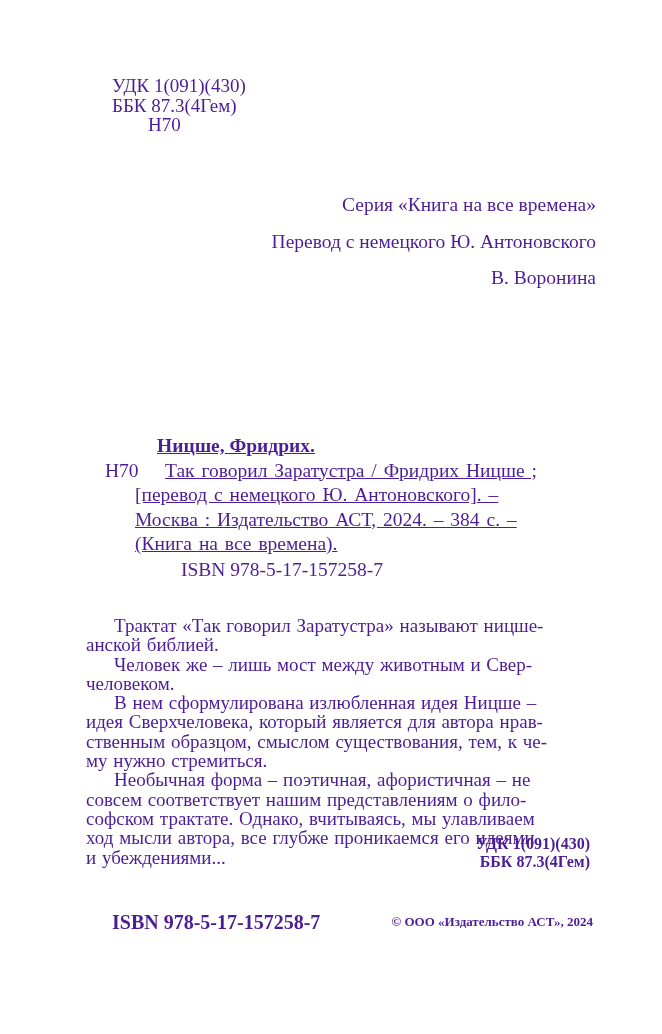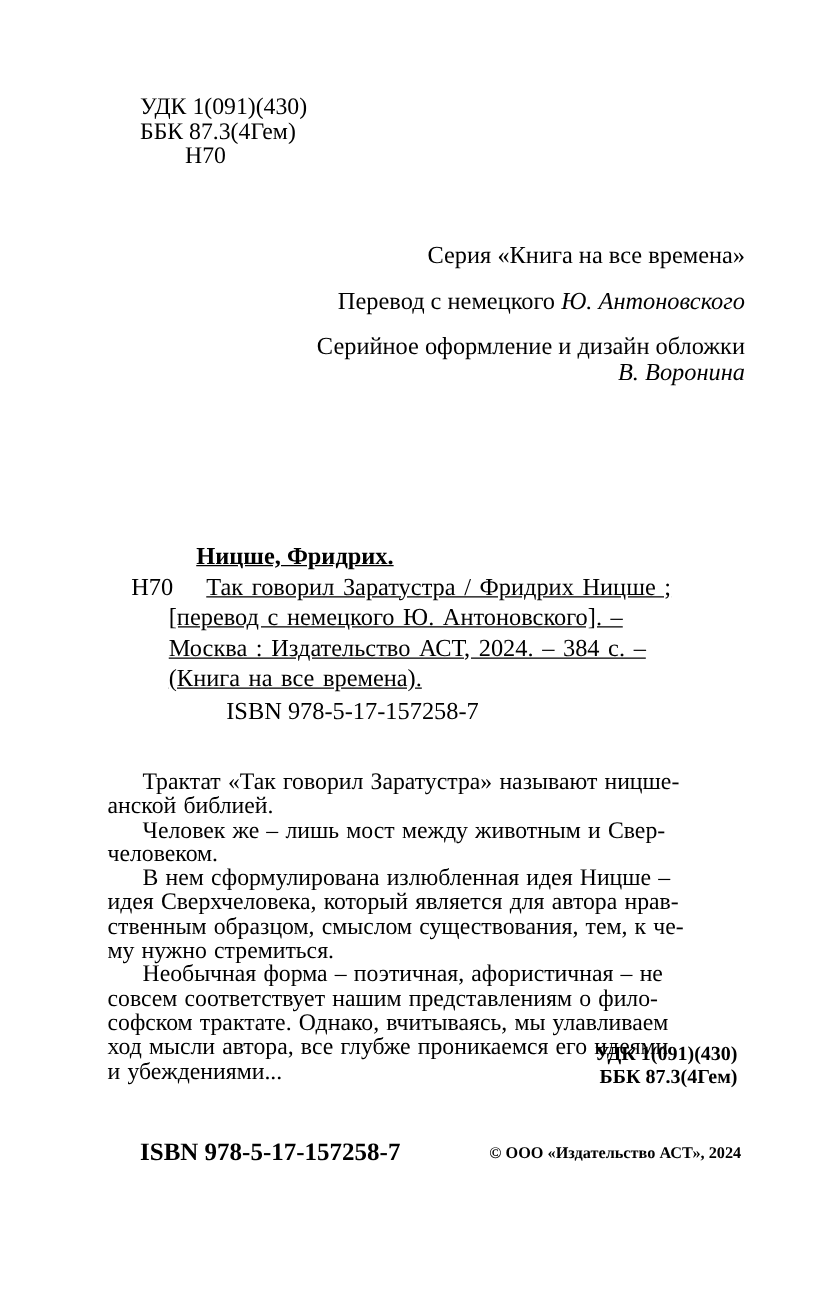--- a/index.html
+++ b/index.html
@@ -8,7 +8,7 @@
     width: 662px;
     height: 1034px;
     background: #ffffff;
-    color: #000000;
+    color: #4c1d95;
     font-family: "Liberation Serif", serif;
     overflow: hidden;
   }

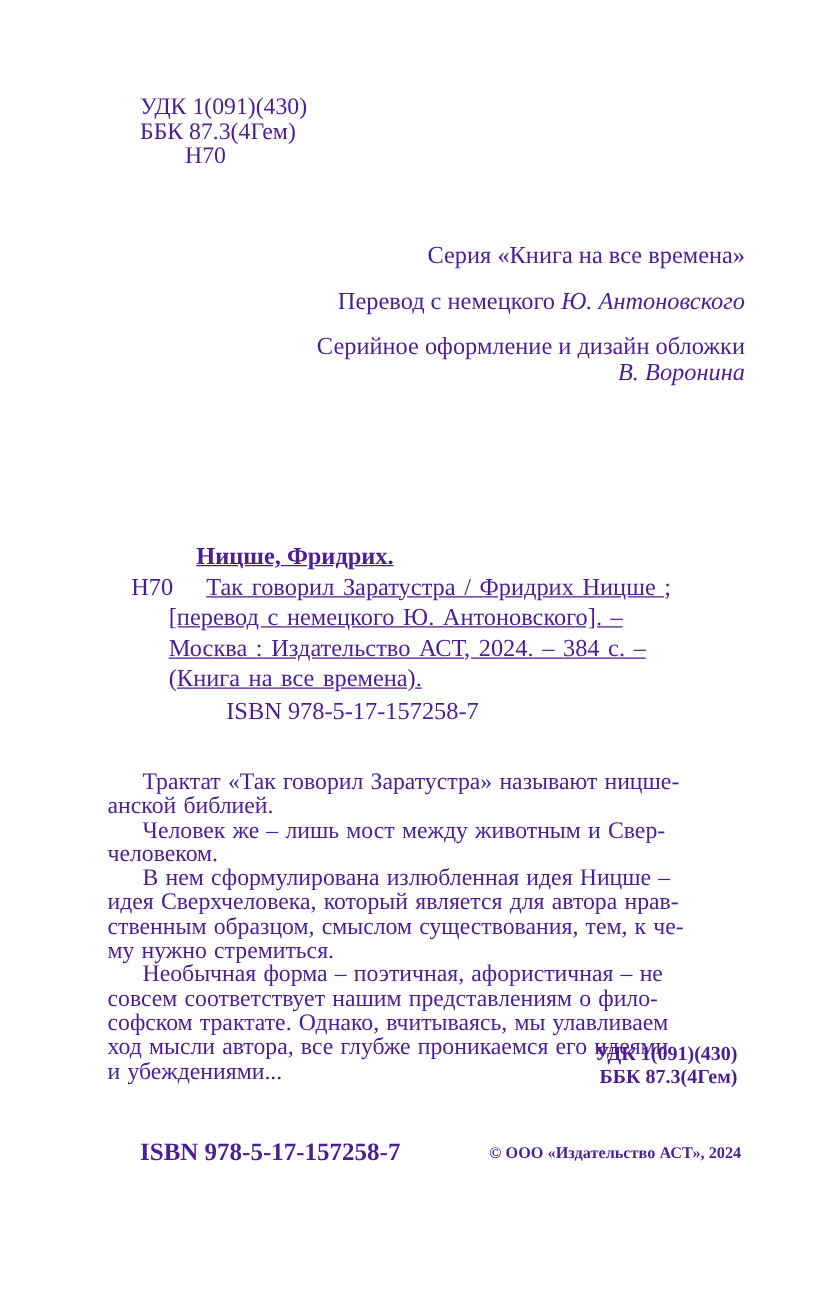--- a/index.html
+++ b/index.html
@@ -26,7 +26,7 @@
   }
   .trans-line { margin-top: 16px; }
   .design-block { margin-top: 15px; }
-  .italic { font-style: italic; }
+  .italic { }
 
   
   .bib-block {

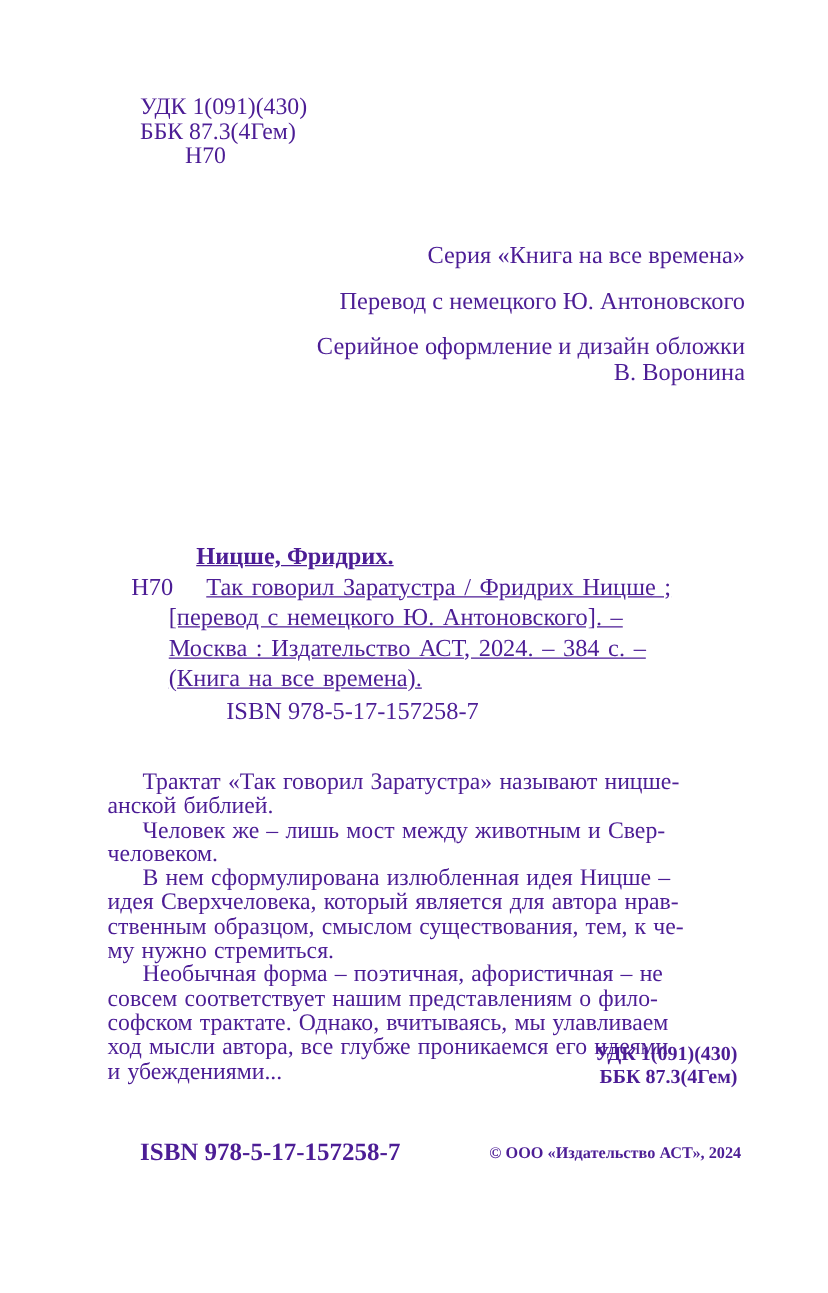--- a/index.html
+++ b/index.html
@@ -77,7 +77,6 @@
     <div>Серия «Книга на все времена»</div>
     <div class="trans-line"><span>Перевод с немецкого</span> <span class="italic">Ю. Антоновского</span></div>
     <div class="design-block">
-      <div>Серийное оформление и дизайн обложки</div>
       <div class="italic">В. Воронина</div>
     </div>
   </div>

